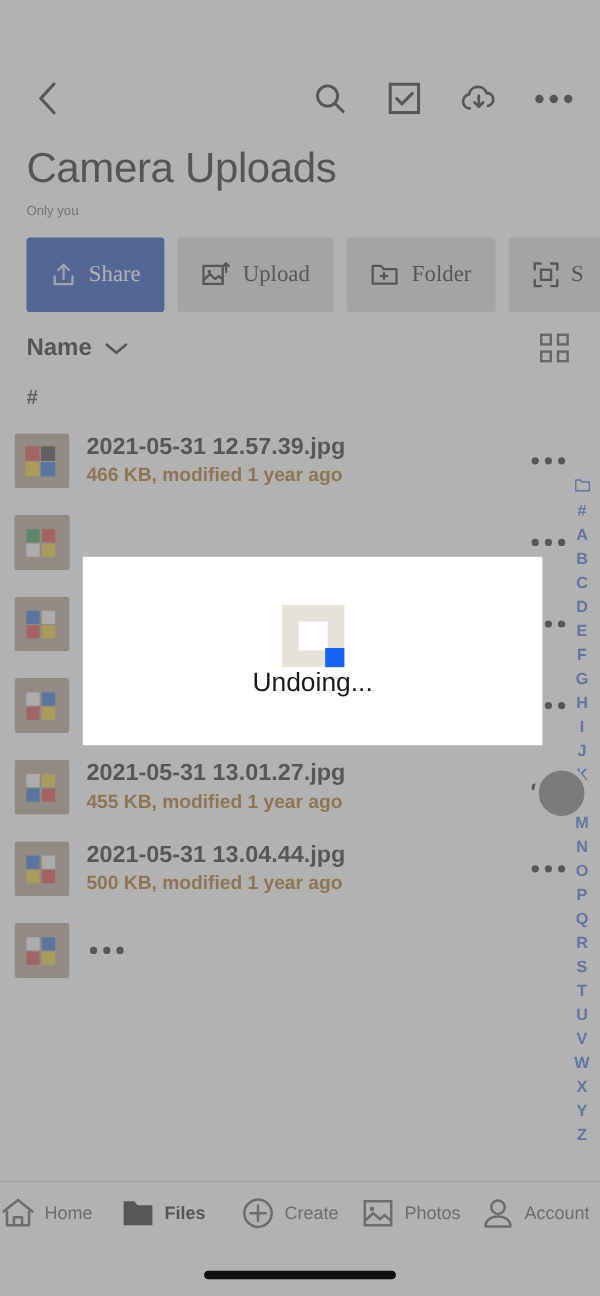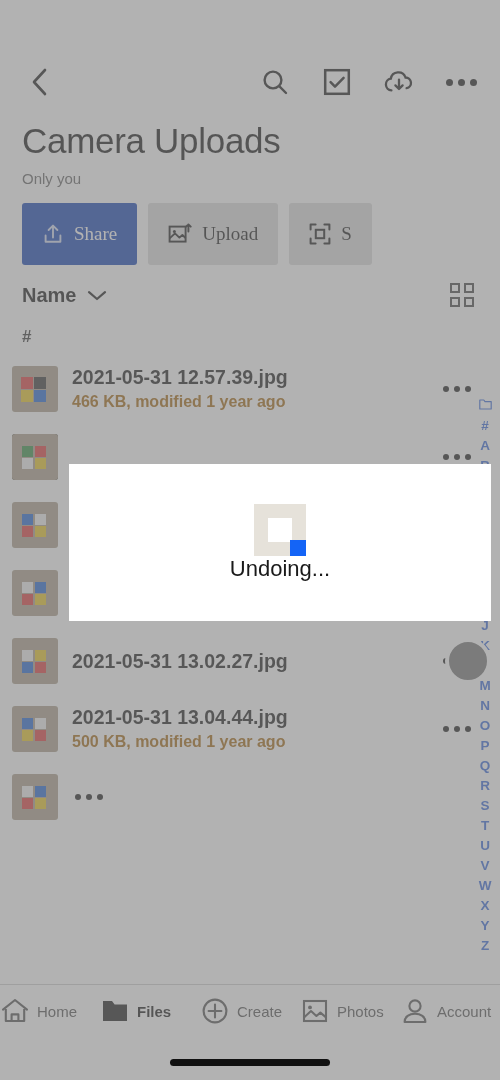--- a/index.html
+++ b/index.html
@@ -52,7 +52,7 @@
     font-size:35px; line-height:46px; color:#0d0d0d; font-weight:400;
     letter-spacing:-0.3px;
   }
-  .page-sub { font-size:15px; color:#5d5d5d; margin-top:6px; }
+  .page-sub { font-size:11px; color:#5d5d5d; margin-top:6px; }
 
   
   .actions {

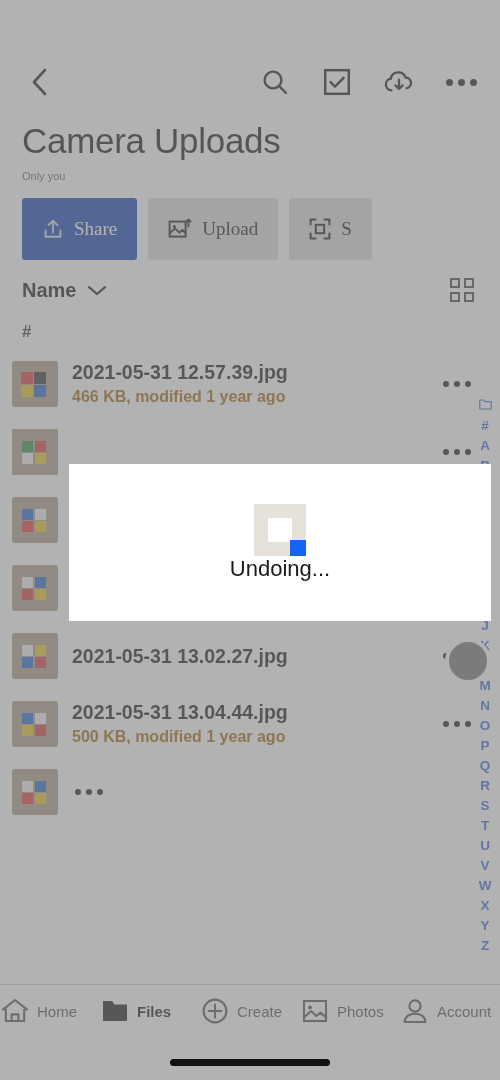--- a/index.html
+++ b/index.html
@@ -246,6 +246,13 @@
         <path d="M20.4 8.6V1.4m0 0-2.3 2.3M20.4 1.4l2.3 2.3" fill="none" stroke="#111" stroke-width="1.9" stroke-linecap="round" stroke-linejoin="round"></path>
       </svg>
       <span>Upload</span>
+    </div>
+    <div class="act">
+      <svg width="24" height="22" viewBox="0 0 24 22">
+        <path d="M1.6 18.4V3.6h7l2.2 2.6h10.6v12.2Z" fill="none" stroke="#111" stroke-width="1.9" stroke-linejoin="round"></path>
+        <path d="M11 9.4v5.4M8.3 12.1h5.4" stroke="#111" stroke-width="1.9" stroke-linecap="round"></path>
+      </svg>
+      <span>Folder</span>
     </div>
     <div class="act">
       <svg width="22" height="22" viewBox="0 0 22 22">

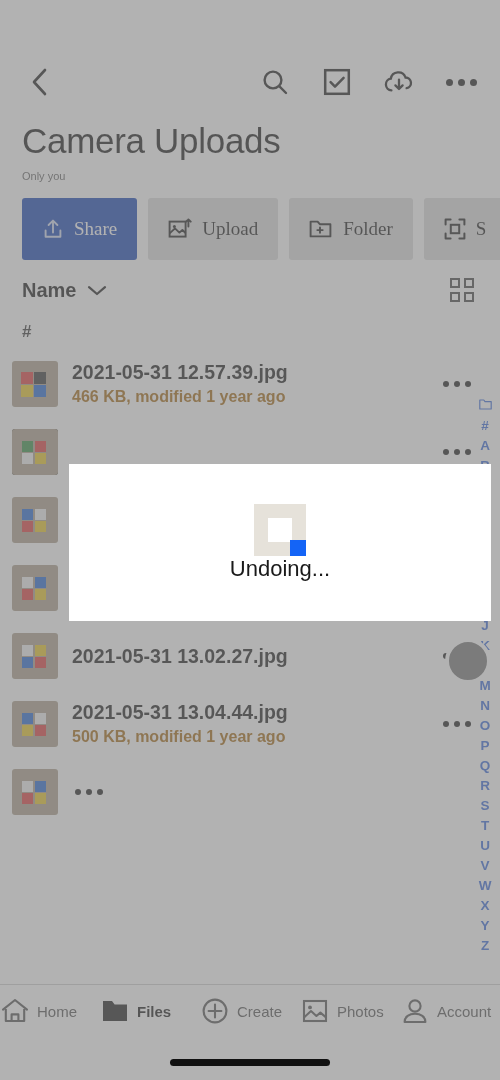--- a/index.html
+++ b/index.html
@@ -144,7 +144,7 @@
   
   .modal {
     position:absolute; z-index:70;
-    left:69px; top:464px; width:422px; height:157px;
+    left:69px; top:464px; width:383px; height:157px;
     background:#fff;
     display:flex; flex-direction:column; align-items:center; justify-content:center;
   }

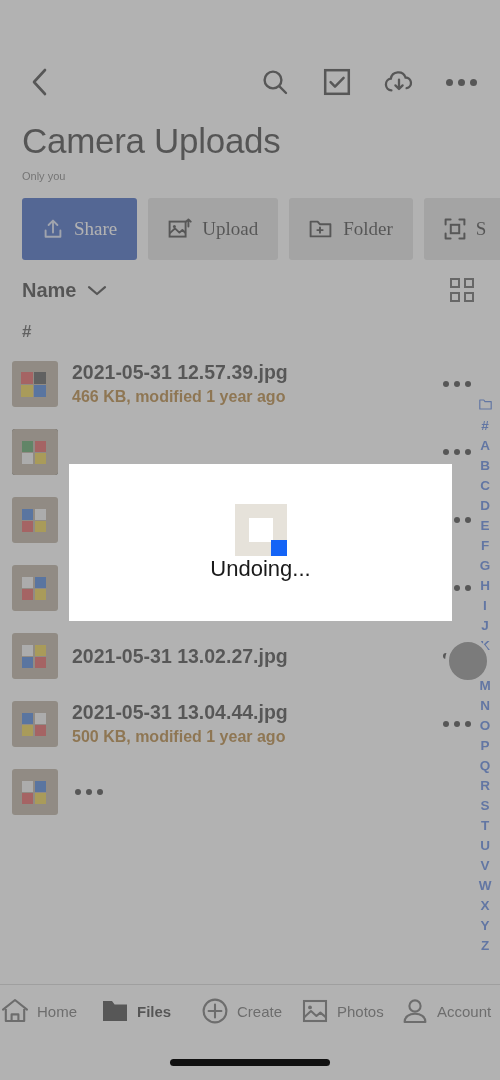--- a/index.html
+++ b/index.html
@@ -386,7 +386,7 @@
         </svg>
       </div>
       <div class="row-text">
-        <div class="row-name">2021-05-31 13.02.27.jpg</div>
+        <div class="row-name">2021-05-31 13.01.27.jpg</div>
       </div>
       <div class="row-more">
         <span class="dots3">

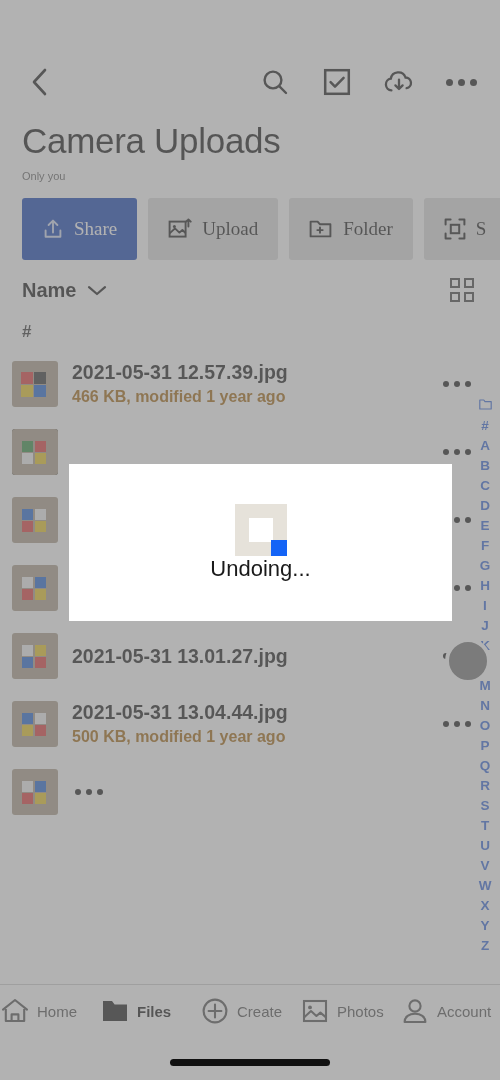--- a/index.html
+++ b/index.html
@@ -387,6 +387,7 @@
       </div>
       <div class="row-text">
         <div class="row-name">2021-05-31 13.01.27.jpg</div>
+        <div class="row-meta">455 KB, modified 1 year ago</div>
       </div>
       <div class="row-more">
         <span class="dots3">

